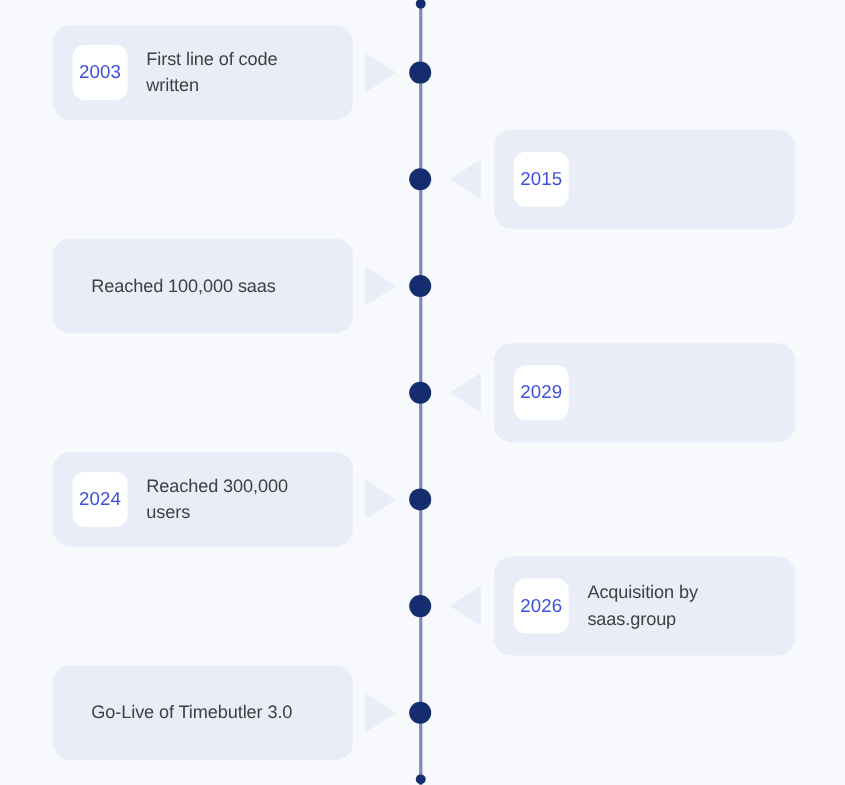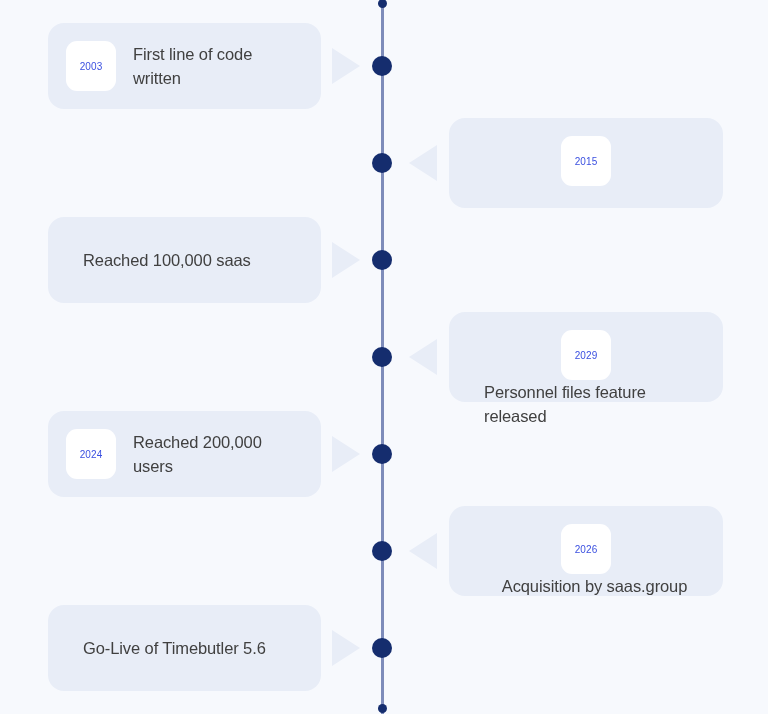--- a/index.html
+++ b/index.html
@@ -98,7 +98,7 @@
     align-items: center;
     justify-content: center;
     color: #3b50e0;
-    font-size: 10px;
+    font-size: 17px;
     font-weight: 400;
     letter-spacing: 0.1px;
   }

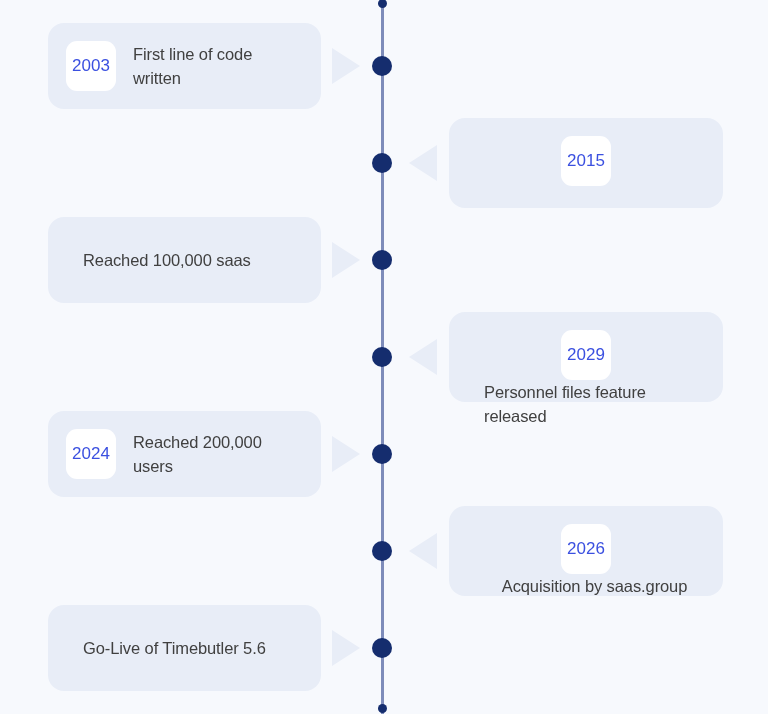--- a/index.html
+++ b/index.html
@@ -77,7 +77,6 @@
   .tl-row.right .tl-card {
     left: 449px;
     width: 274px;
-    flex-direction: column;
   }
   .tl-card.single-line {
     height: 86px;

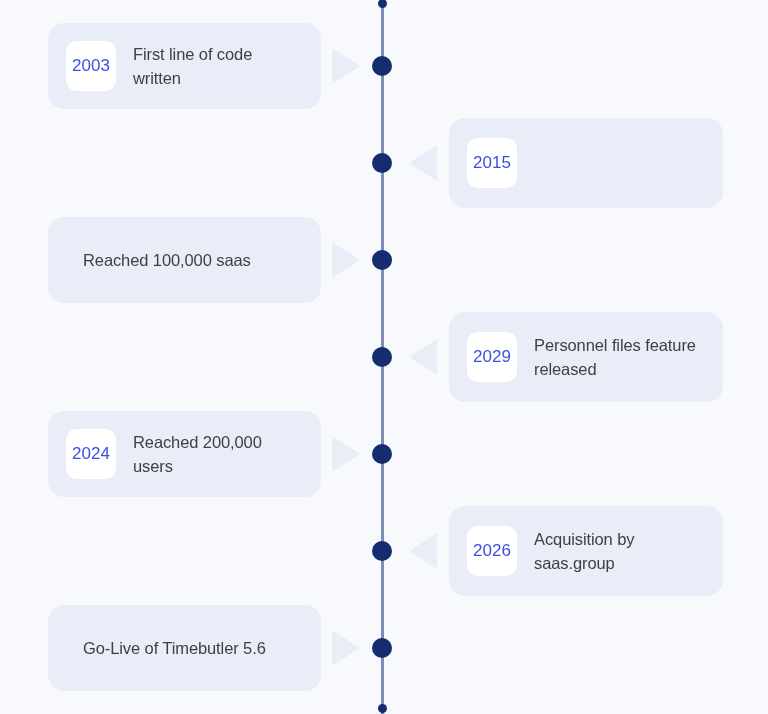--- a/index.html
+++ b/index.html
@@ -168,7 +168,6 @@
         <div class="tl-arrow"></div>
         <div class="tl-card two-line">
           <div class="year-badge">2029</div>
-          <div class="event-text">Personnel files feature released</div>
         </div>
         <div class="node-dot"></div>
       </div>

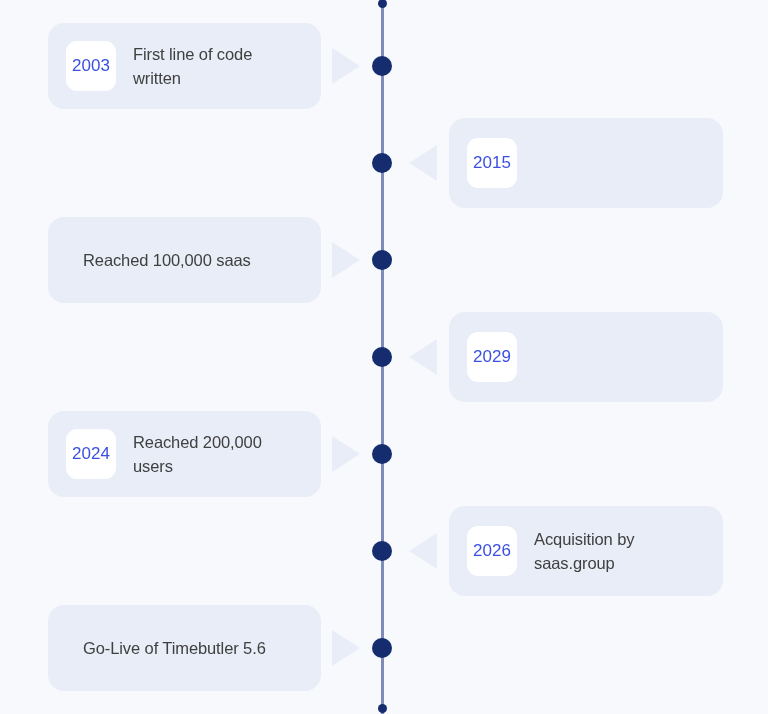--- a/index.html
+++ b/index.html
@@ -175,7 +175,7 @@
         <div class="tl-arrow"></div>
         <div class="tl-card single-line">
           <div class="year-badge">2024</div>
-          <div class="event-text">Reached 200,000 users</div>
+          <div class="event-text">Reached 300,000 users</div>
         </div>
         <div class="node-dot"></div>
       </div>

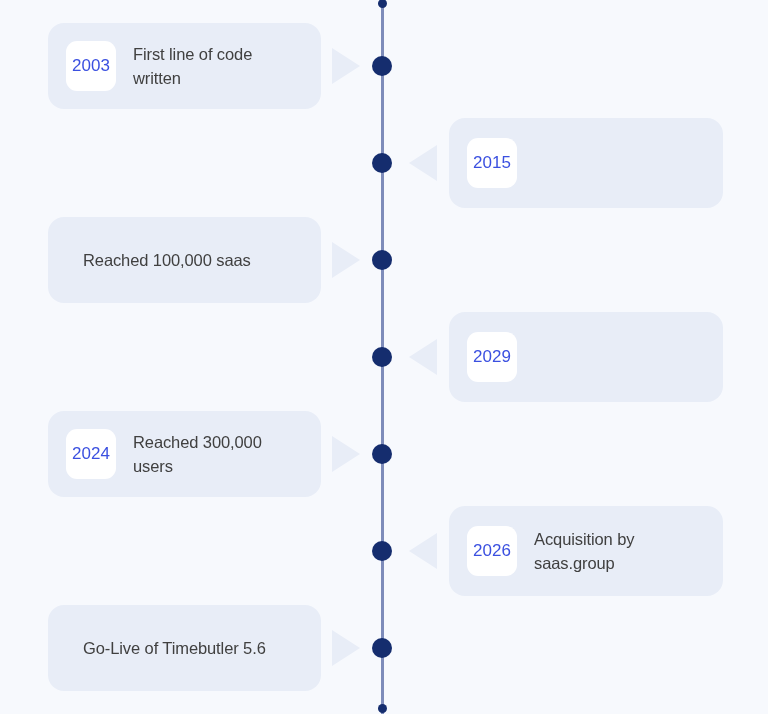--- a/index.html
+++ b/index.html
@@ -190,7 +190,7 @@
       <div class="tl-row left" style="top: 648px;">
         <div class="tl-arrow"></div>
         <div class="tl-card single-line">
-          <div class="event-text">Go-Live of Timebutler 5.6</div>
+          <div class="event-text">Go-Live of Timebutler 3.0</div>
         </div>
         <div class="node-dot"></div>
       </div>

